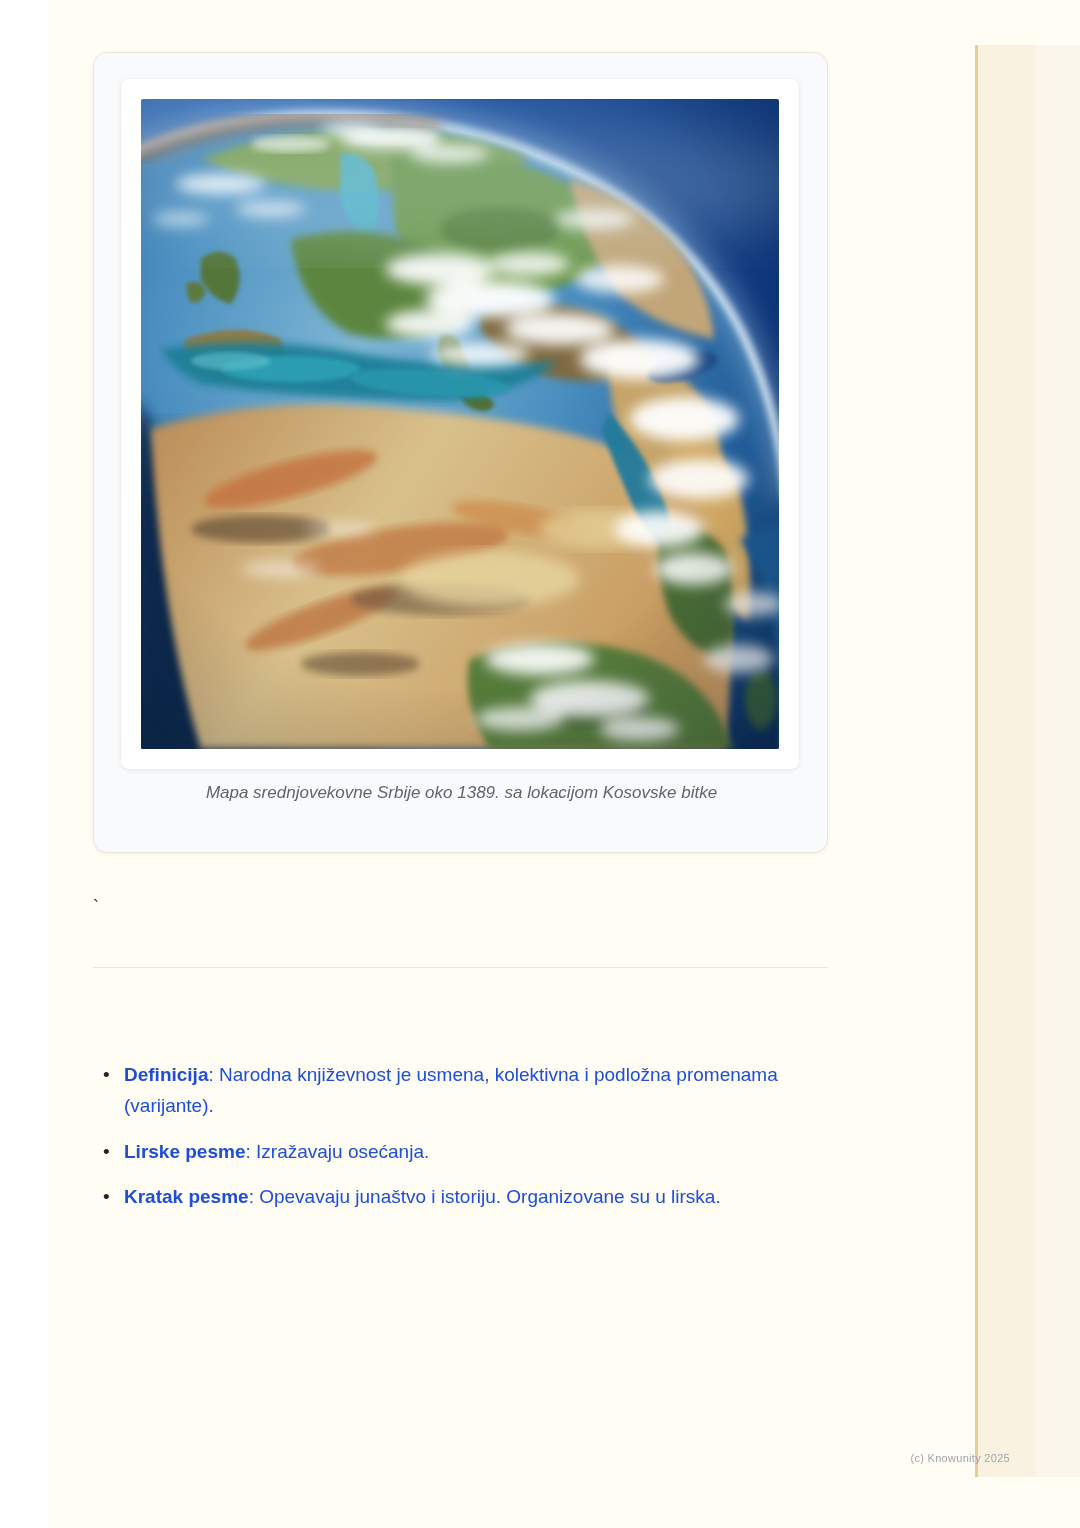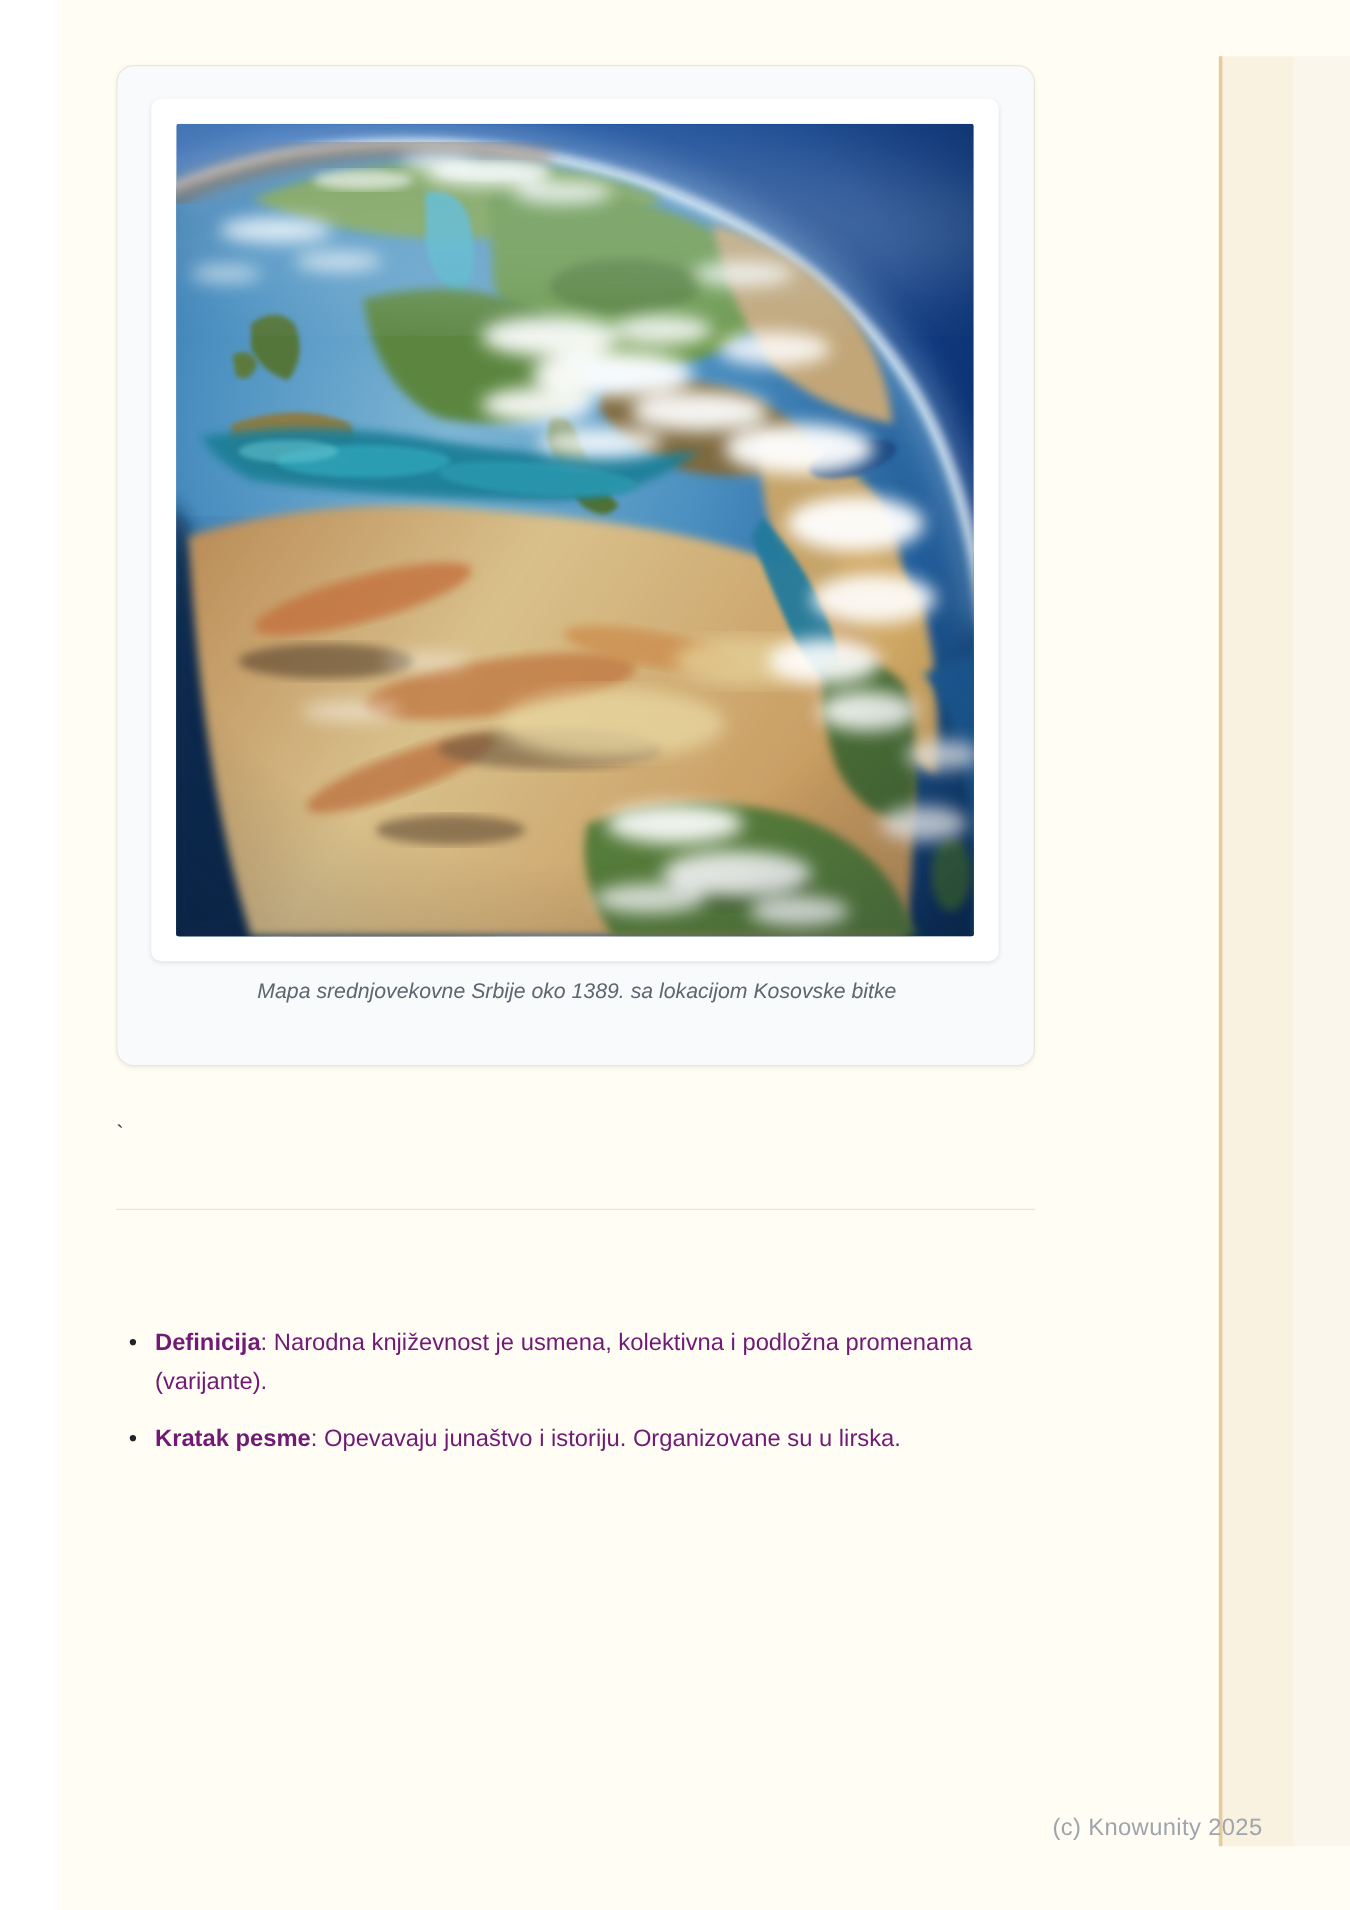--- a/index.html
+++ b/index.html
@@ -47,7 +47,7 @@
   .summary-list { position:absolute; left:0; top:1008px; width:735px; list-style:none; }
   .summary-list li {
     position:relative; padding-left:31px; margin-bottom:15px;
-    font-size:19px; line-height:1.62; color:#701a75;
+    font-size:19px; line-height:1.62; color:#1d4ed8;
   }
   .summary-list li::before {
     content:"•"; position:absolute; left:10px; top:0;

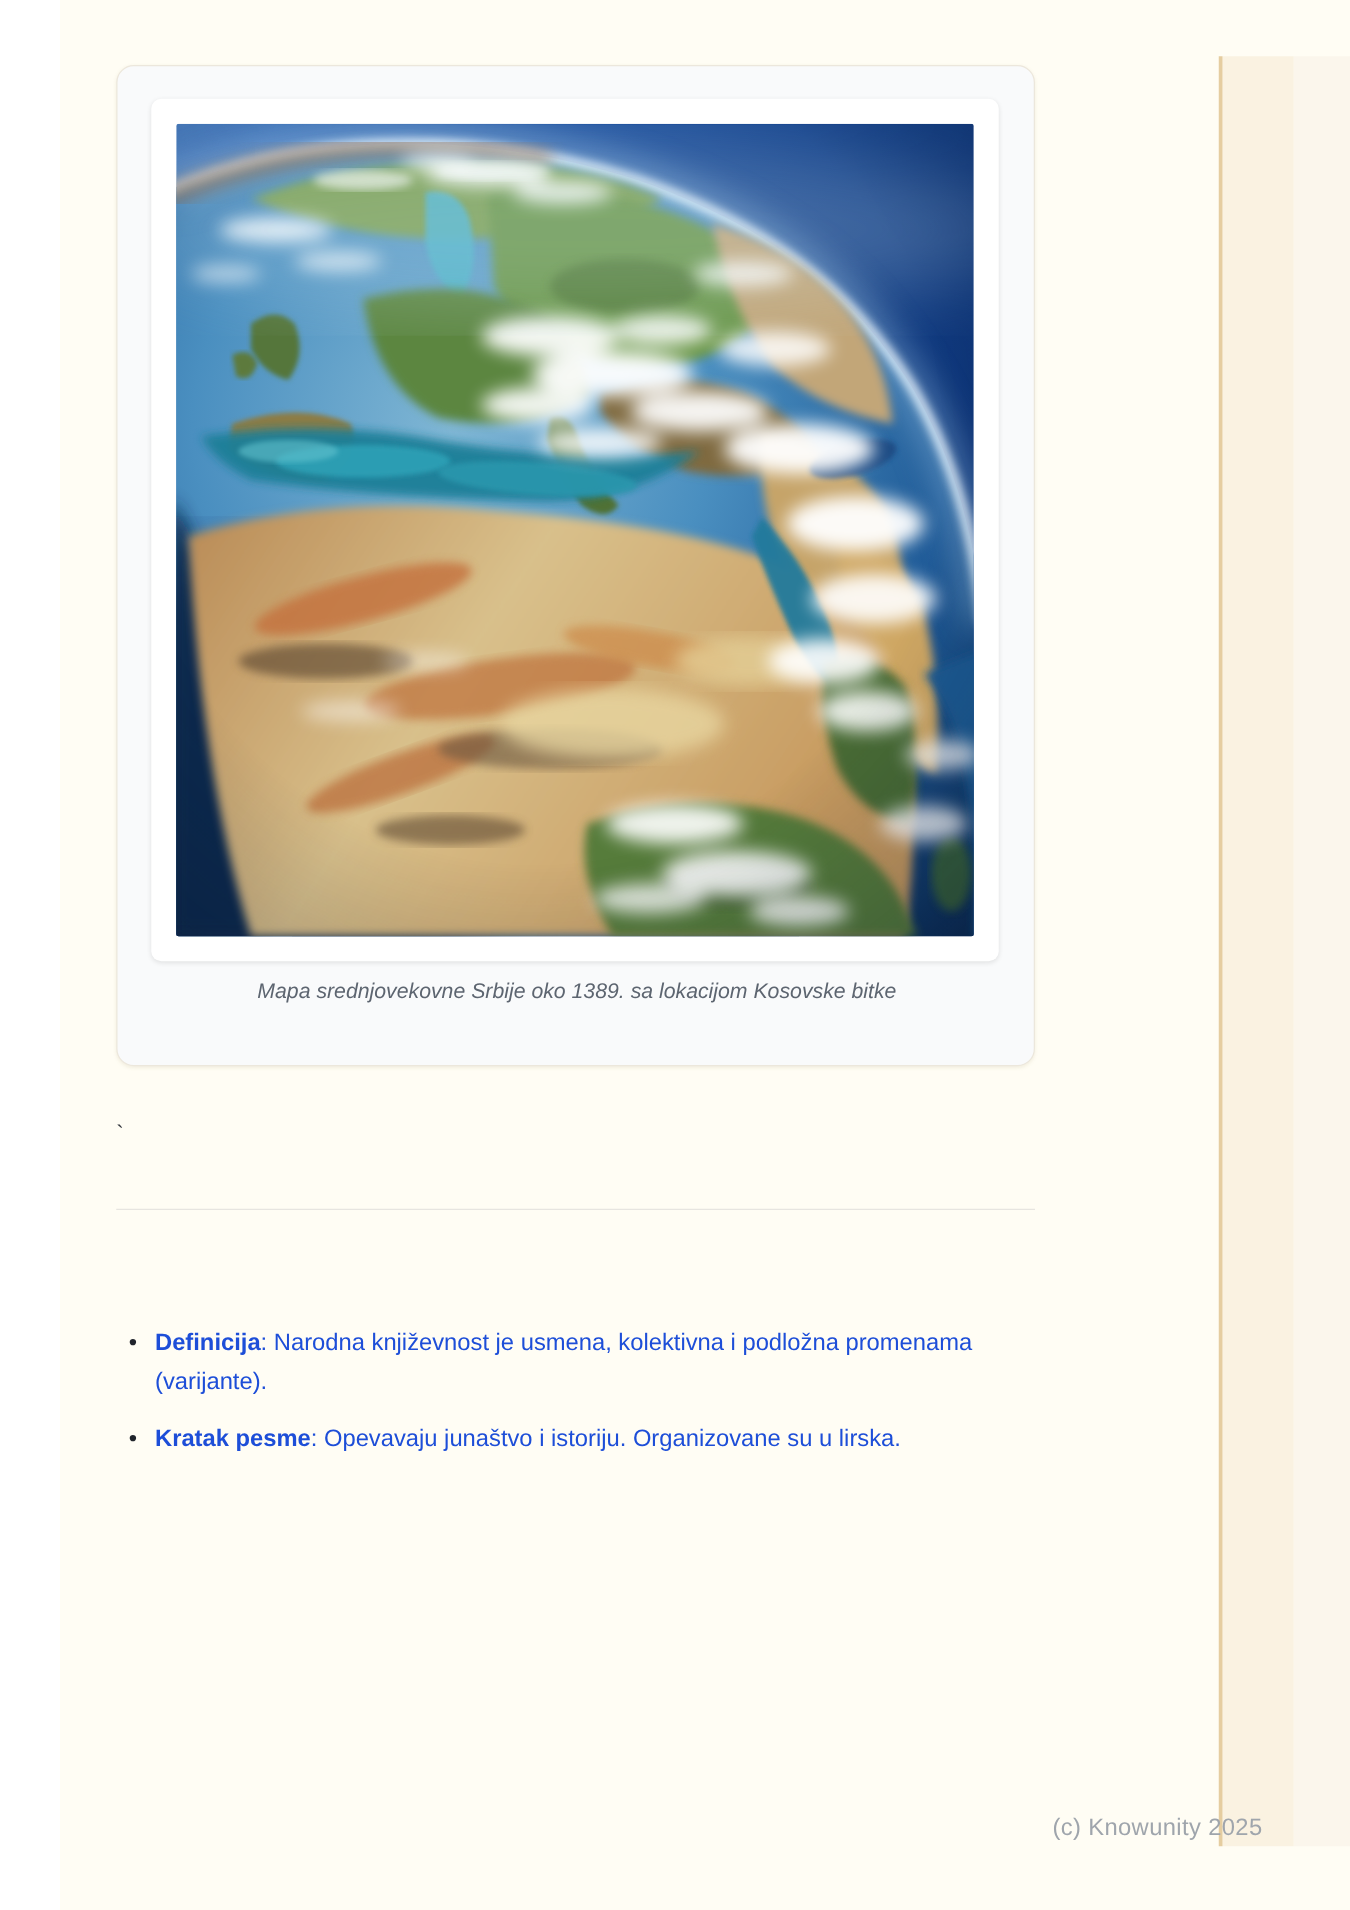--- a/index.html
+++ b/index.html
@@ -219,6 +219,7 @@
 
   <ul class="summary-list">
     <li><span class="term">Definicija</span><span>: Narodna književnost je usmena, kolektivna i podložna promenama (varijante).</span></li>
+    <li><span class="term">Lirske pesme</span><span>: Izražavaju osećanja.</span></li>
     <li><span class="term">Kratak pesme</span><span>: Opevavaju junaštvo i istoriju. Organizovane su u lirska.</span></li>
   </ul>
 

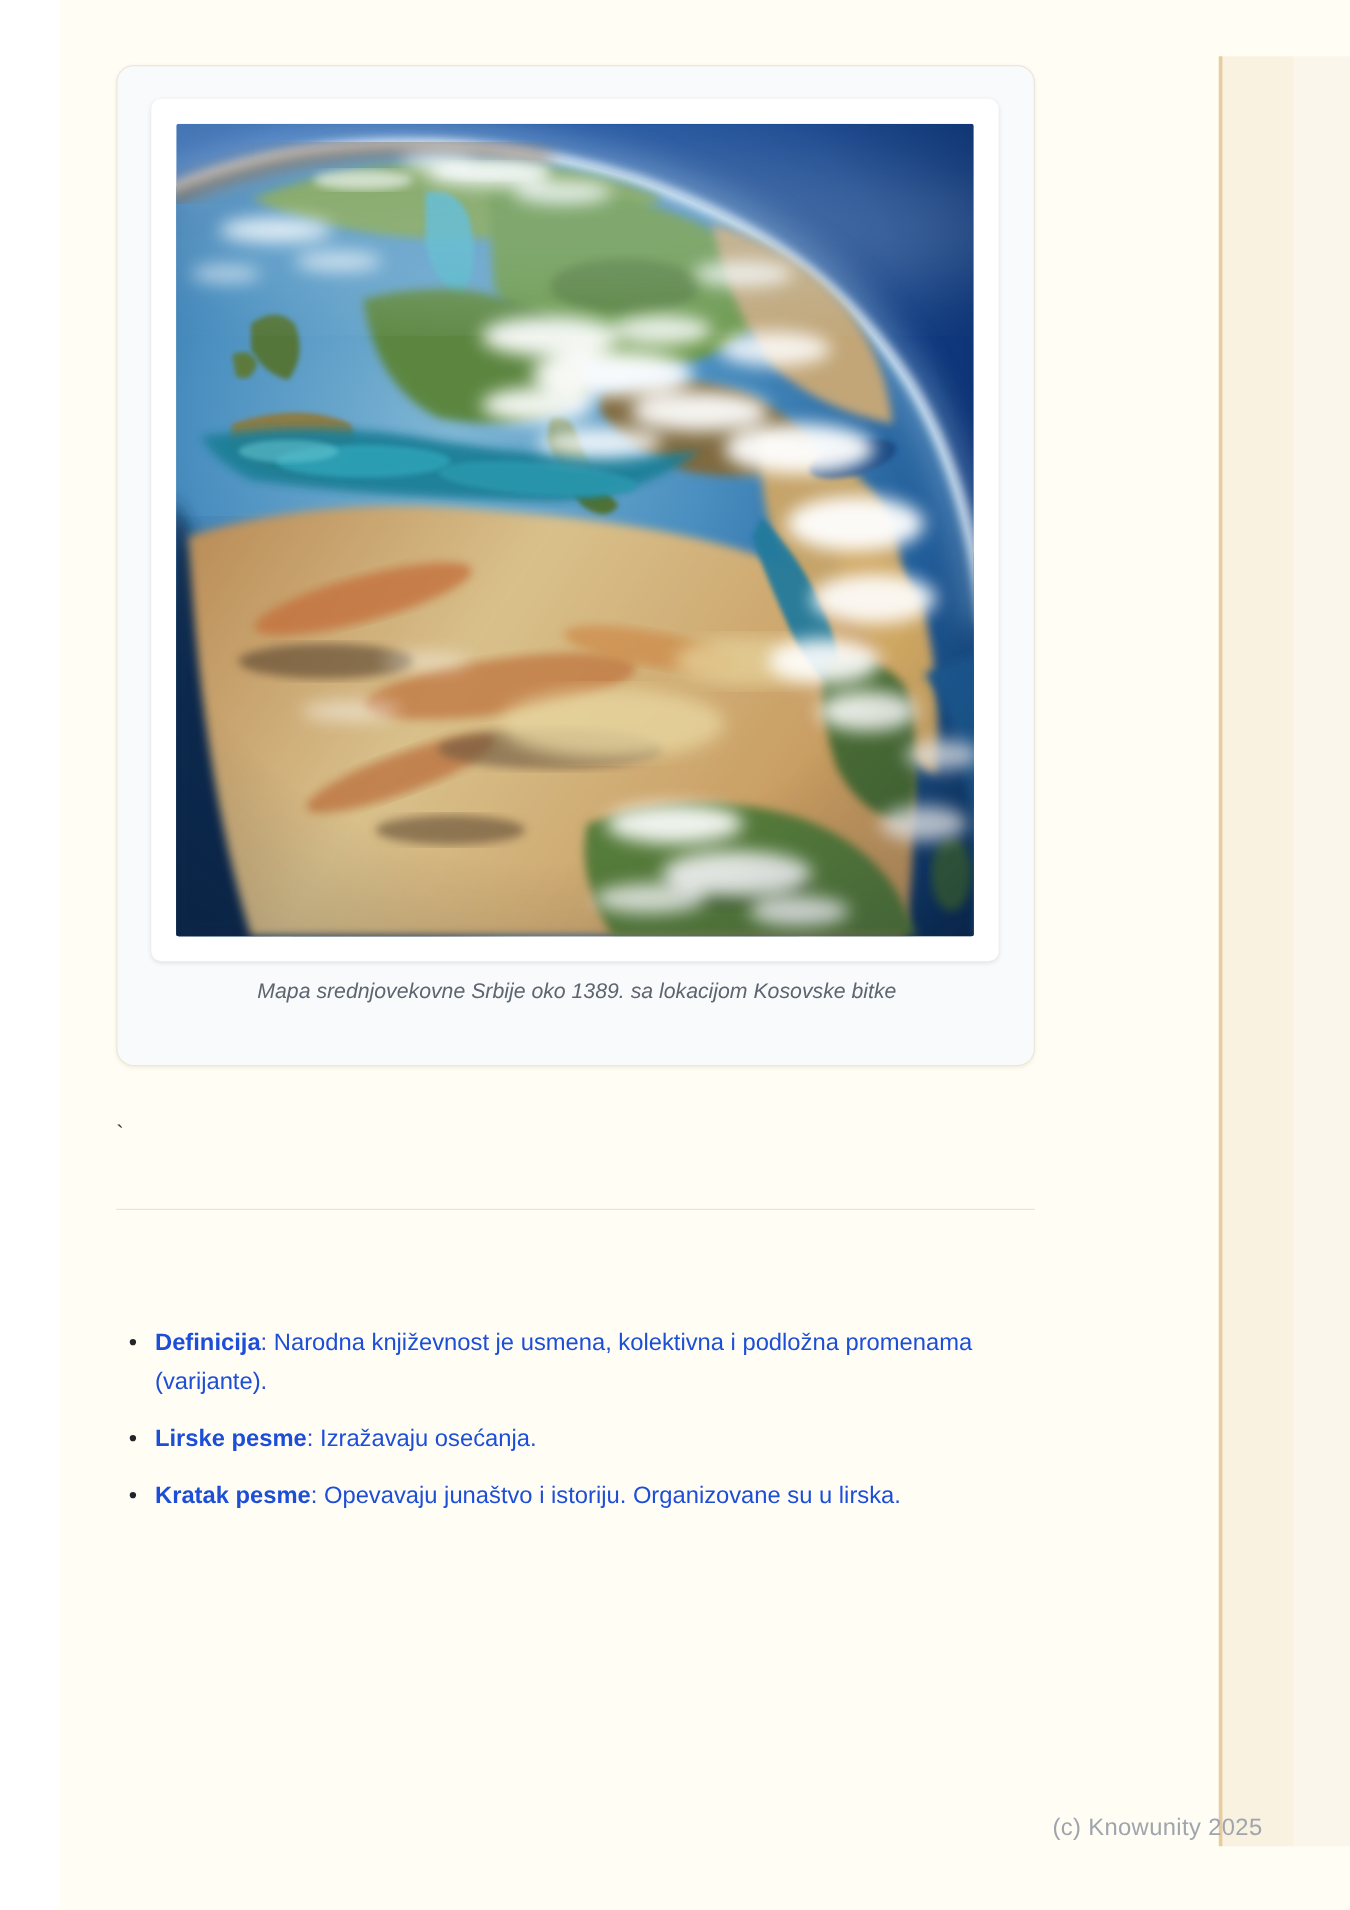--- a/index.html
+++ b/index.html
@@ -57,7 +57,7 @@
 
   .watermark {
     position:absolute; right:70px; top:1452px; z-index:5;
-    font-size:19px; color:#9FA5AC; letter-spacing:.3px;
+    font-size:11px; color:#9FA5AC; letter-spacing:.3px;
   }
 </style>
 </head>

